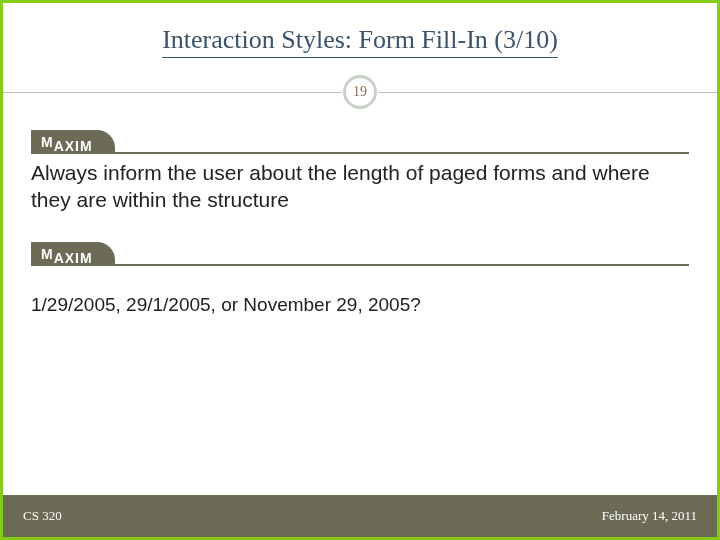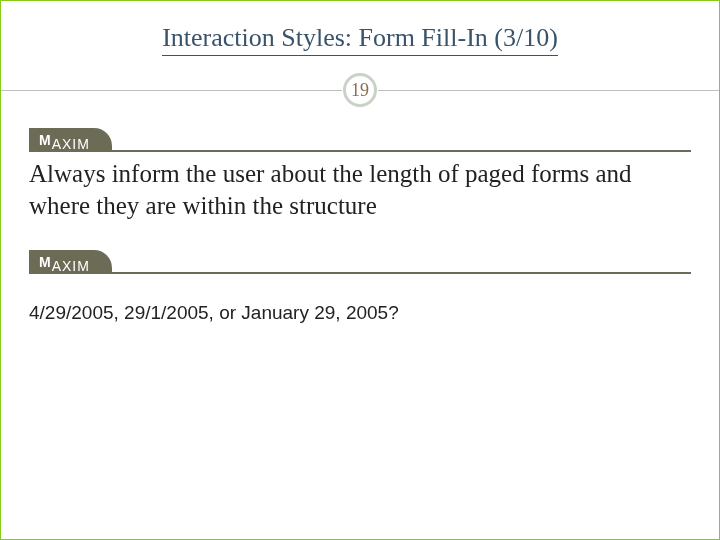--- a/index.html
+++ b/index.html
@@ -12,7 +12,7 @@
   .slide {
     width: 720px;
     height: 540px;
-    border: 1px solid #84cc16;
+    border: 3px solid #84cc16;
     position: relative;
     background: #fff;
   }

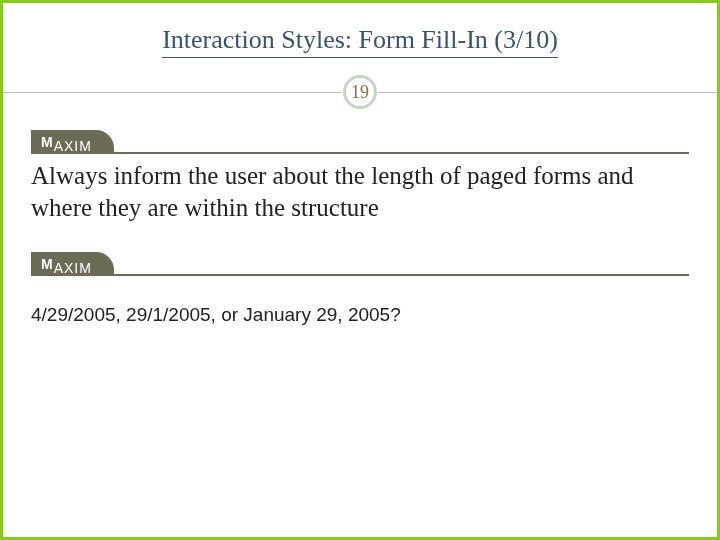--- a/index.html
+++ b/index.html
@@ -54,7 +54,7 @@
     display: flex;
     align-items: center;
     justify-content: center;
-    font-size: 18px;
+    font-size: 14px;
     color: #8a6f4a;
     font-family: Georgia, serif;
   }

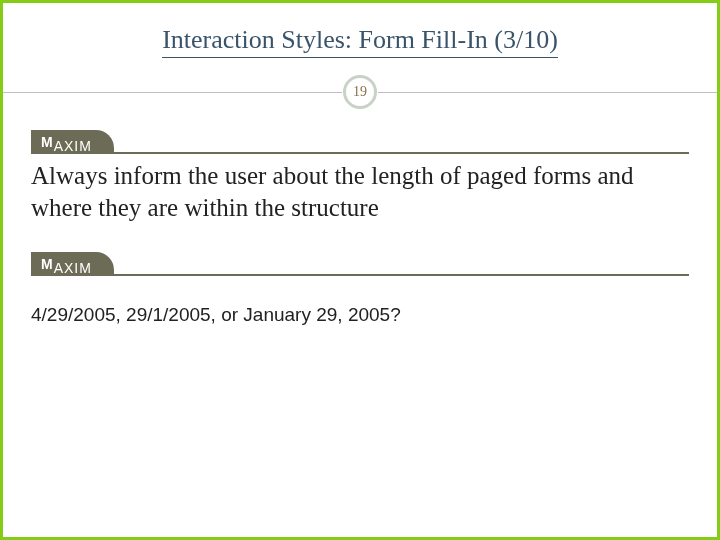--- a/index.html
+++ b/index.html
@@ -81,7 +81,7 @@
     line-height: 1;
   }
   .maxim-chip .bold { font-weight: 700; }
-  .maxim-chip .thin { font-weight: 400; margin-top: 8px; }
+  .maxim-chip .thin { font-weight: 700; margin-top: 8px; }
   .maxim-rule {
     flex: 1;
     align-self: flex-end;

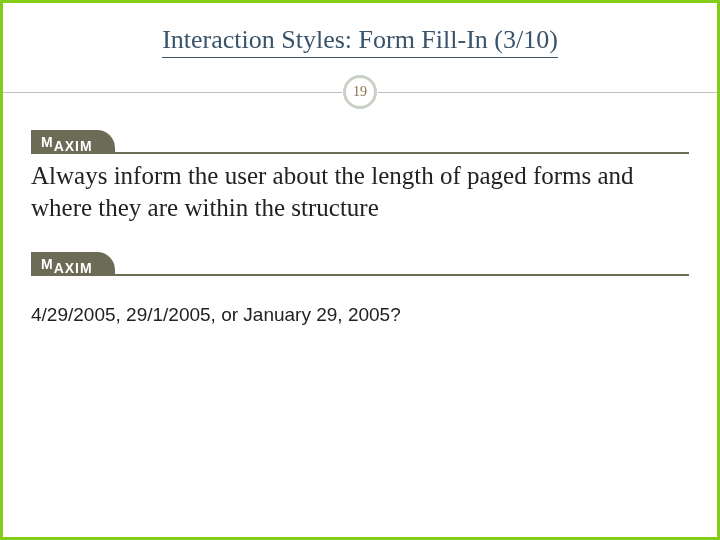--- a/index.html
+++ b/index.html
@@ -89,10 +89,10 @@
     margin-left: -4px;
   }
   .body-text {
-    font-size: 25px;
+    font-size: 21px;
     color: #222;
     line-height: 1.28;
-    font-family: Liberation Serif, serif;
+    font-family: Liberation Sans, sans-serif;
     margin: 6px 0 0 0;
   }
   .gap { height: 28px; }

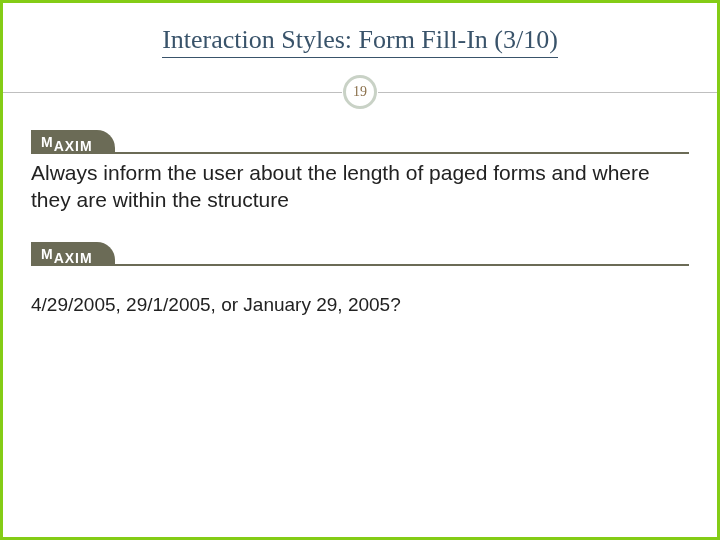--- a/index.html
+++ b/index.html
@@ -157,7 +157,7 @@
 
     <div class="gap2"></div>
 
-    <p class="date-q">4/29/2005, 29/1/2005, or January 29, 2005?</p>
+    <p class="date-q">1/29/2005, 29/1/2005, or November 29, 2005?</p>
 
   </div>
 

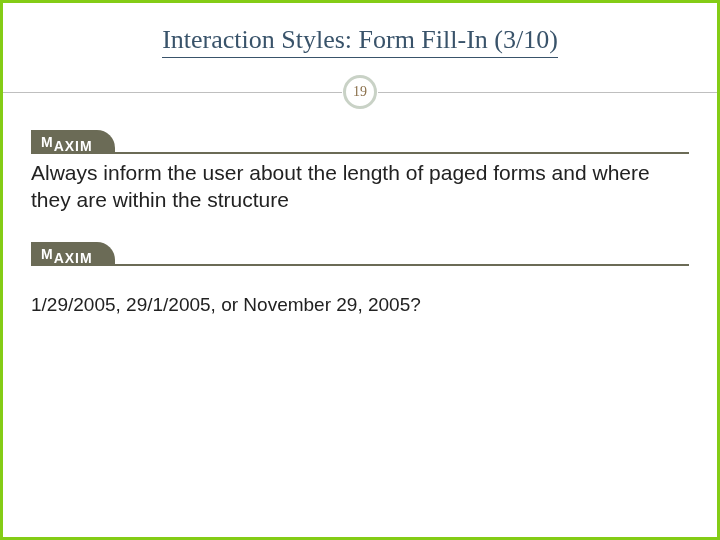--- a/index.html
+++ b/index.html
@@ -161,6 +161,10 @@
 
   </div>
 
+  <div class="footer">
+    <span>CS 320</span>
+    <span>February 14, 2011</span>
+  </div>
 
 </div>
 

